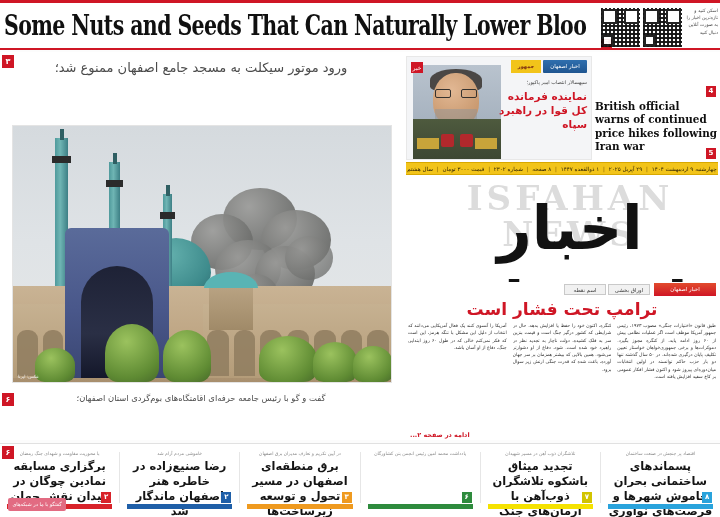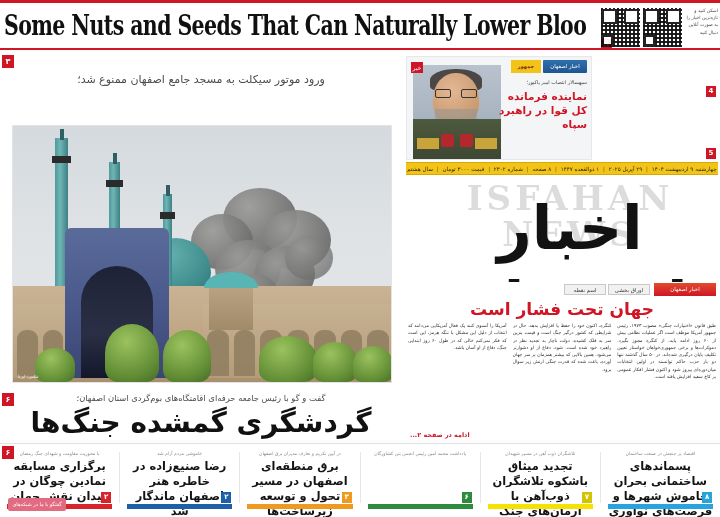--- a/index.html
+++ b/index.html
@@ -60,7 +60,7 @@
   .left-col { position: absolute; left: 0; top: 52px; width: 404px; height: 388px; background: #fff; }
   .lead-kicker {
     position: absolute; right: 8px; top: 10px; width: 390px;
-    text-align: center; font-size: 11px; color: #4b4b4b; line-height: 12px; margin-top: 12px;
+    text-align: center; font-size: 13px; color: #4b4b4b; line-height: 12px;
   }
   .lead-head {
     position: absolute; right: 8px; top: 23px; width: 390px;

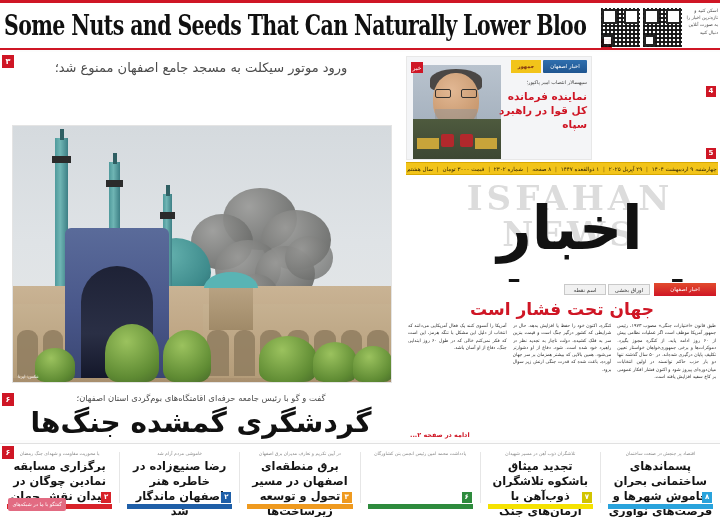--- a/index.html
+++ b/index.html
@@ -361,6 +361,7 @@
 
     <div class="en-box">
       <div class="en-badge enb1">4</div>
+      <div class="en-item en2">British official warns of continued price hikes following Iran war</div>
       <div class="en-badge enb2">5</div>
     </div>
 

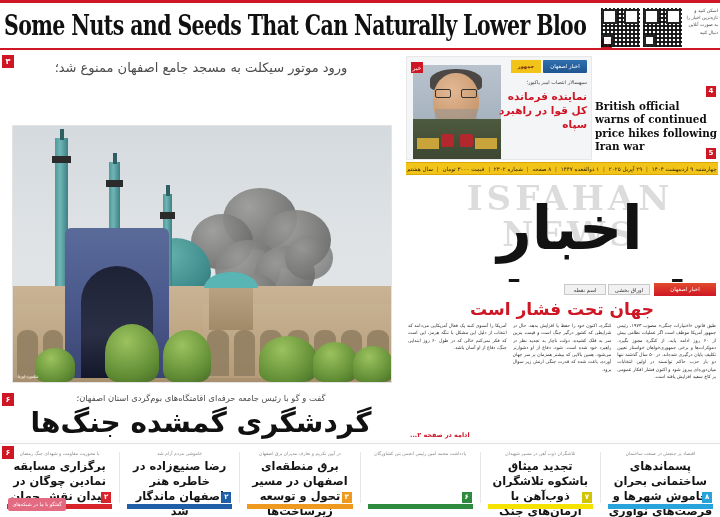--- a/index.html
+++ b/index.html
@@ -396,7 +396,7 @@
       </div>
     </div>
 
-    <div class="art-head">جهان تحت فشار است</div>
+    <div class="art-head">ترامپ تحت فشار است</div>
     <div class="art-body">
       <div class="art-col">طبق قانون «اختیارات جنگی» مصوب ۱۹۷۳، رئیس جمهور آمریکا موظف است اگر عملیات نظامی بیش از ۶۰ روز ادامه یابد، از کنگره مجوز بگیرد. دموکرات‌ها و برخی جمهوری‌خواهان خواستار تعیین تکلیف پایان درگیری شده‌اند. در ۵۰ سال گذشته تنها دو بار حزب حاکم توانسته در اولین انتخابات میان‌دوره‌ای پیروز شود و اکنون فشار افکار عمومی بر کاخ سفید افزایش یافته است.</div>
       <div class="art-col">کنگره، اکنون خود را حفظ یا افزایش بدهد. حال در شرایطی که کشور درگیر جنگ است و قیمت بنزین سر به فلک کشیده، دولت ناچار به تجدید نظر در راهبرد خود شده است. شود، دفاع از او دشوارتر می‌شود. همین بالایی که بیشتر همزمان بر سر جهان آورده، باعث شده که قدرت جنگی ارتش زیر سوال برود.</div>

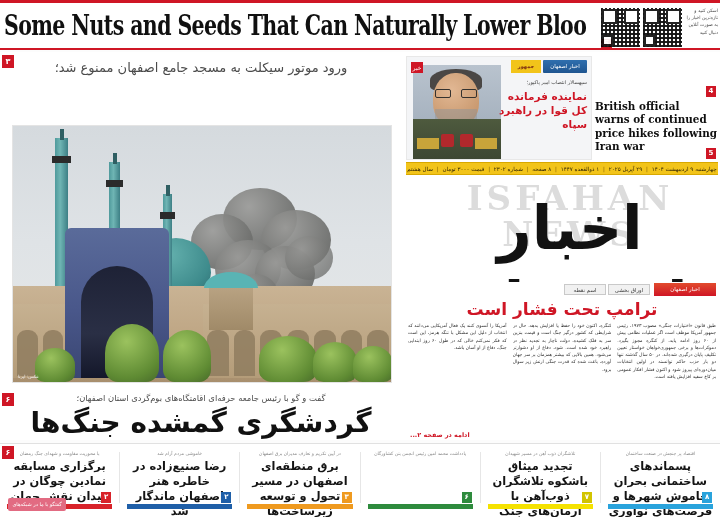--- a/index.html
+++ b/index.html
@@ -326,7 +326,6 @@
     </div>
 
     <div class="sec-kicker">گفت و گو با رئیس جامعه حرفه‌ای اقامتگاه‌های بوم‌گردی استان اصفهان؛</div>
-    <div class="sec-head">گردشگری گمشده جنگ‌ها</div>
   </div>
 
   <div class="page-badge-left pb-3">۳</div>

